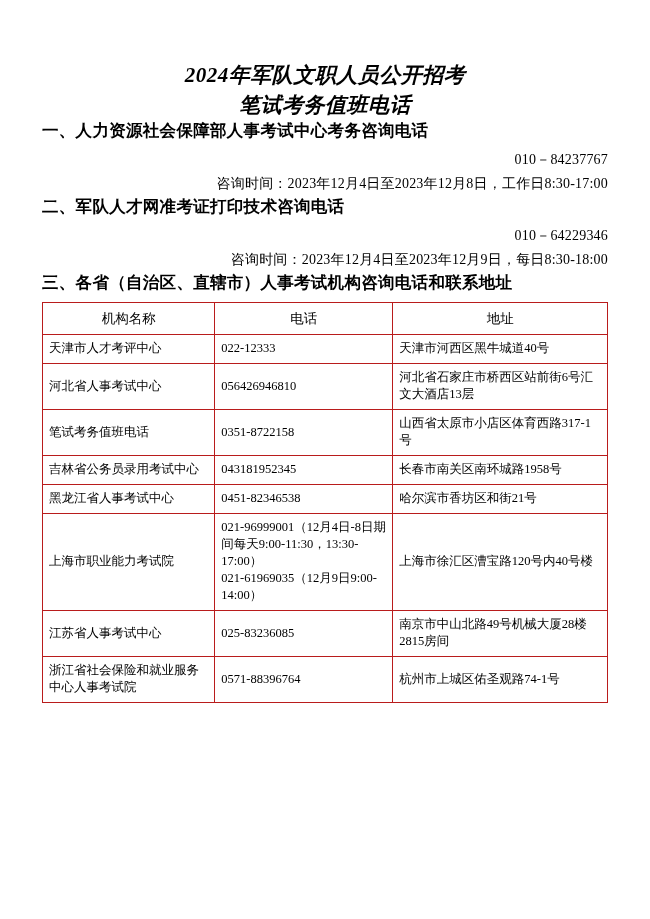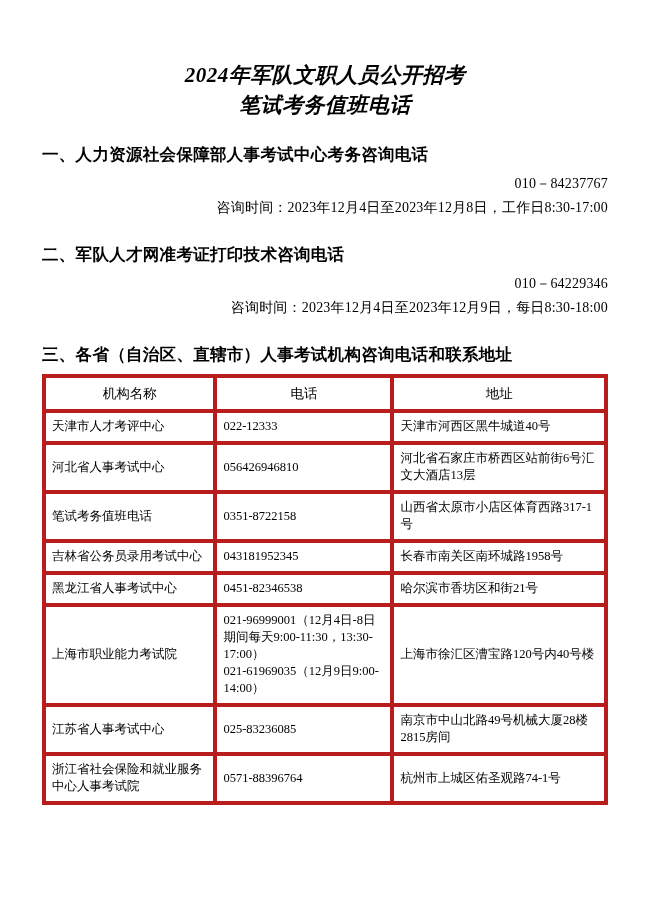--- a/index.html
+++ b/index.html
@@ -35,7 +35,6 @@
   .section-heading {
     font-weight: bold;
     font-size: 16.5px;
-    margin-top: 24px;
     margin-bottom: 6px;
     letter-spacing: 0.3px;
   }

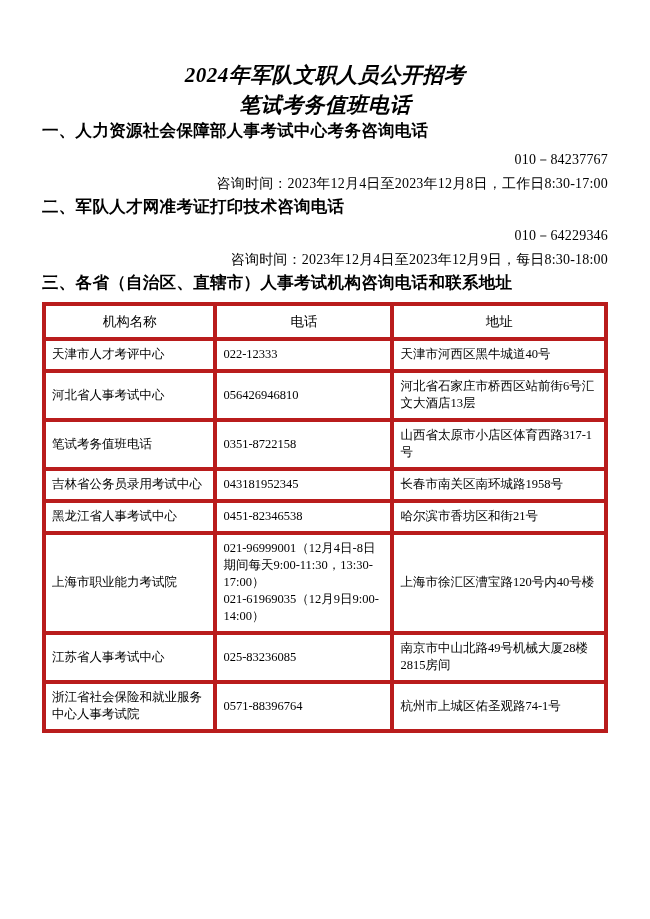--- a/index.html
+++ b/index.html
@@ -55,7 +55,7 @@
     line-height: 17px;
   }
   table.contacts th, table.contacts td {
-    border: 4px solid #b91c1c;
+    border: 1px solid #b91c1c;
     padding: 5px 6px 6px 6px;
     vertical-align: middle;
     text-align: left;

